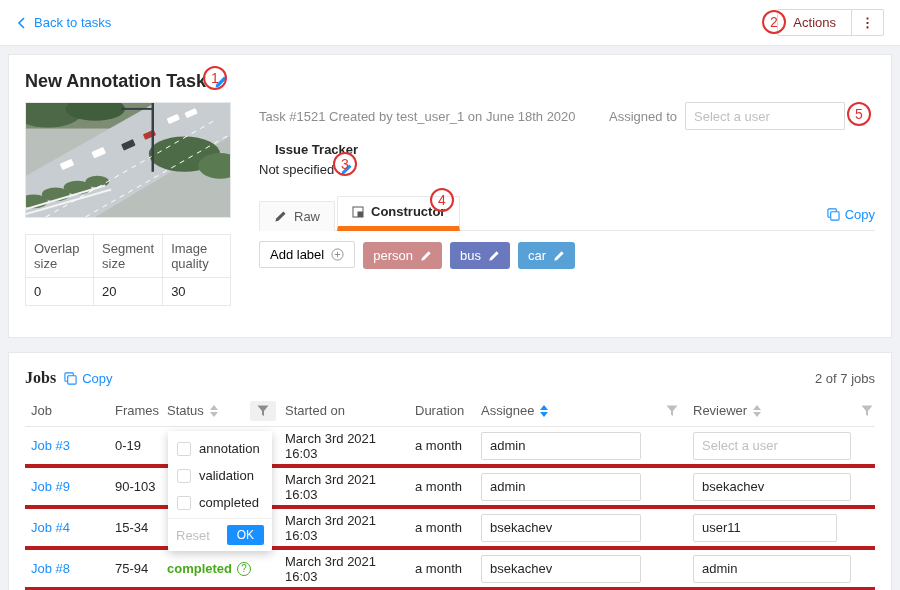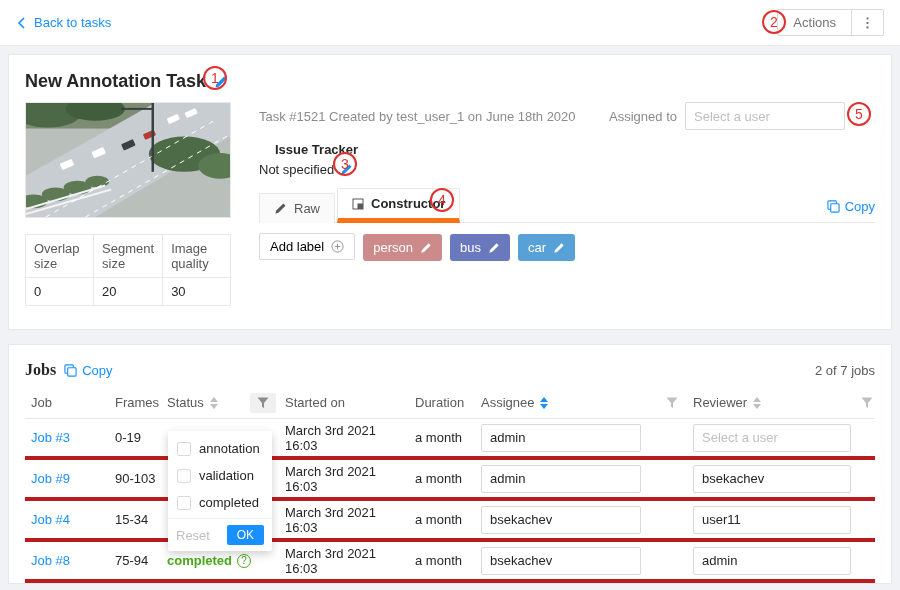--- a/index.html
+++ b/index.html
@@ -20,7 +20,7 @@
   .back-link { color:#1890ff; display:flex; align-items:center; gap:6px; cursor:pointer; }
   .btn-group { display:flex; }
   .btn {
-    background:#fff; border:1px solid #d9d9d9; color:#737373;
+    background:#fff; border:1px solid #d9d9d9; color:#7f1d1d;
     font-size:13px; padding:5px 15px; cursor:pointer; font-family:inherit;
   }
   .btn.actions { border-radius:2px 0 0 2px; }

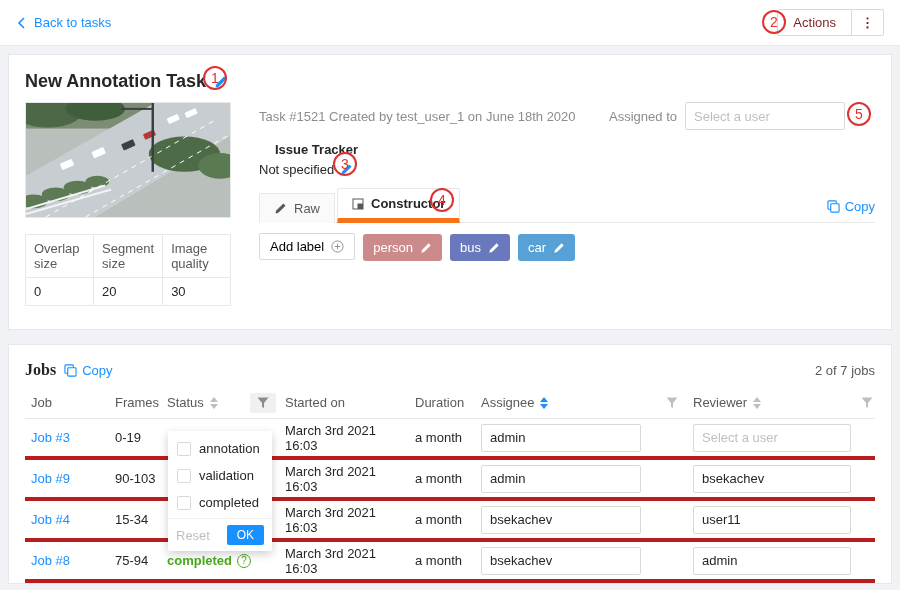--- a/index.html
+++ b/index.html
@@ -57,7 +57,7 @@
   .issue-label { font-weight:700; margin-top:12px;padding-left:16px; }
   .issue-value-row { margin-top:5px; display:flex; align-items:center; gap:6px; }
 
-  .tabs-bar { display:flex; align-items:flex-end; border-bottom:1px solid #e8e8e8; margin-top:10px; }
+  .tabs-bar { display:flex; align-items:flex-end; border-bottom:1px solid #e8e8e8; margin-top:18px; }
   .tab {
     padding:7px 14px; border:1px solid #e8e8e8; border-bottom:none; background:#fafafa;
     color:#595959; display:flex; gap:7px; align-items:center; border-radius:2px 2px 0 0;

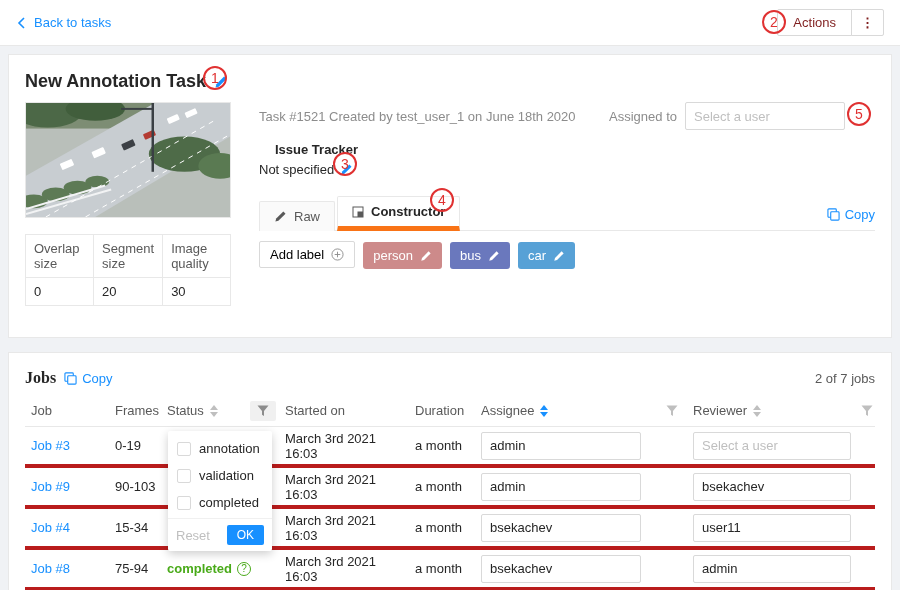--- a/index.html
+++ b/index.html
@@ -422,7 +422,7 @@
       </div>
     <div class="cell c-afilter"></div>
     <div class="cell c-reviewer">
-        <input class="ant-input" style="width: 158px;" type="text" value="user11">
+        <input class="ant-input" style="width: 144px;" type="text" value="user11">
       </div>
     <div class="cell c-rfilter"></div>
   </div>

